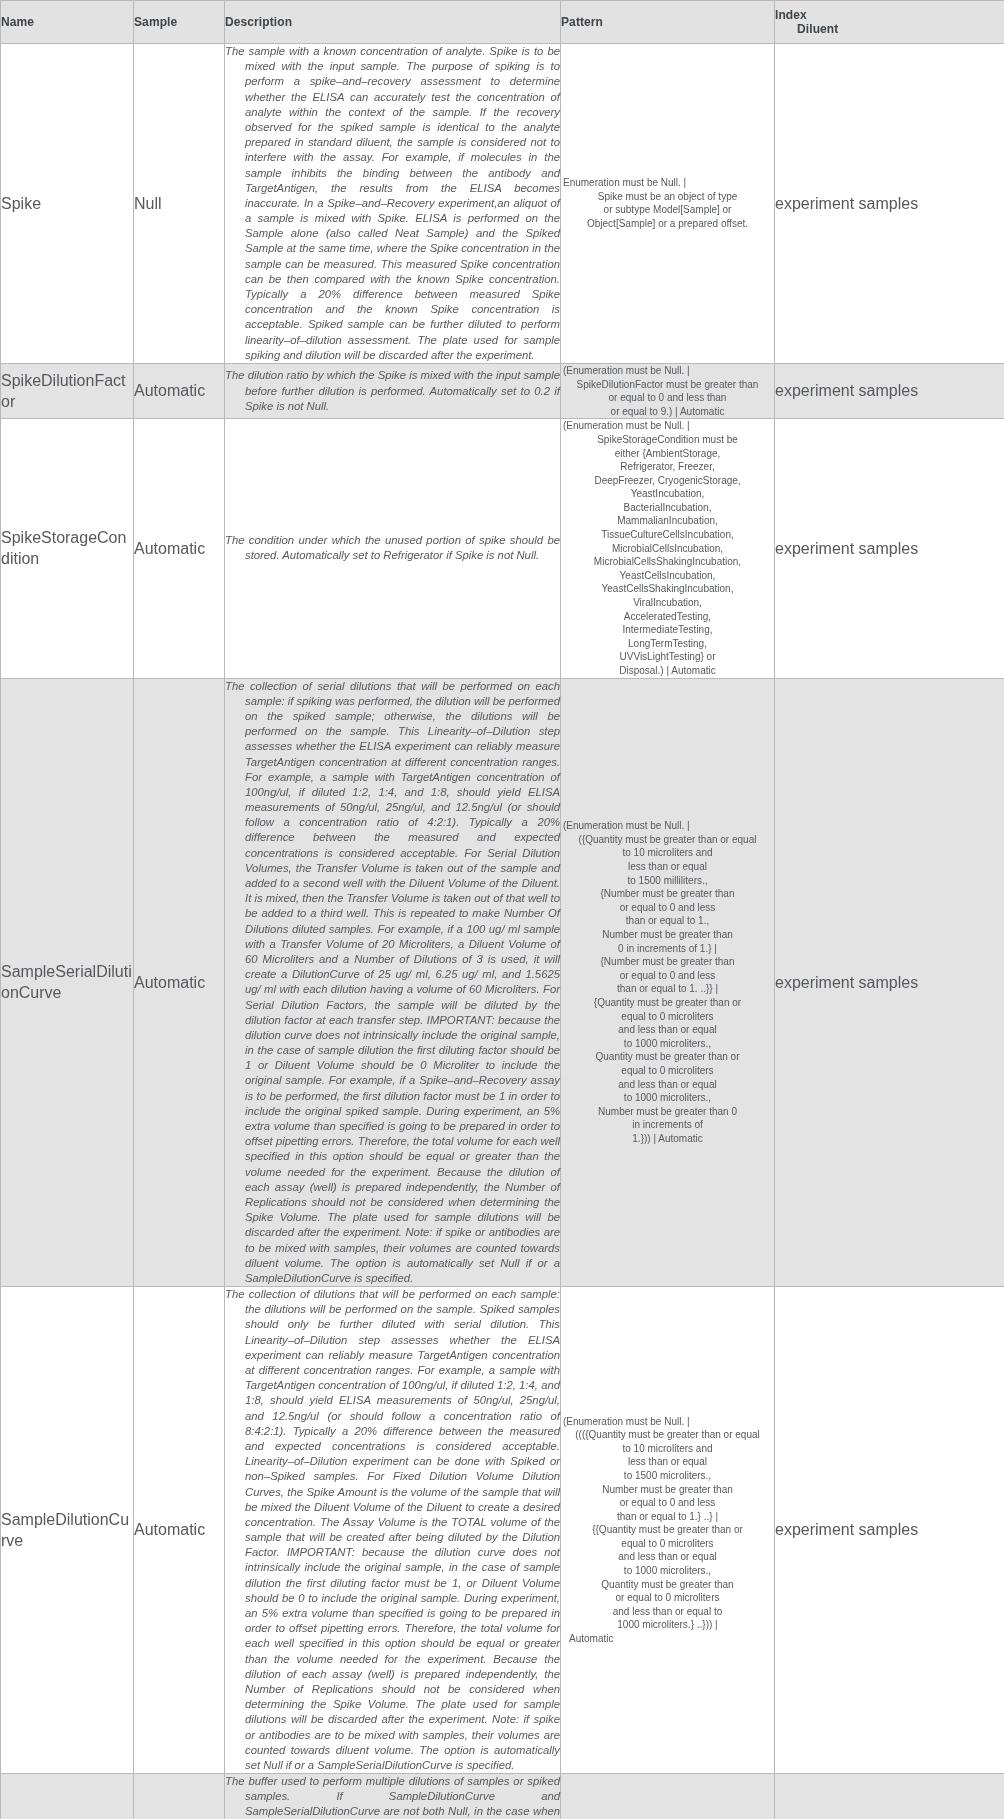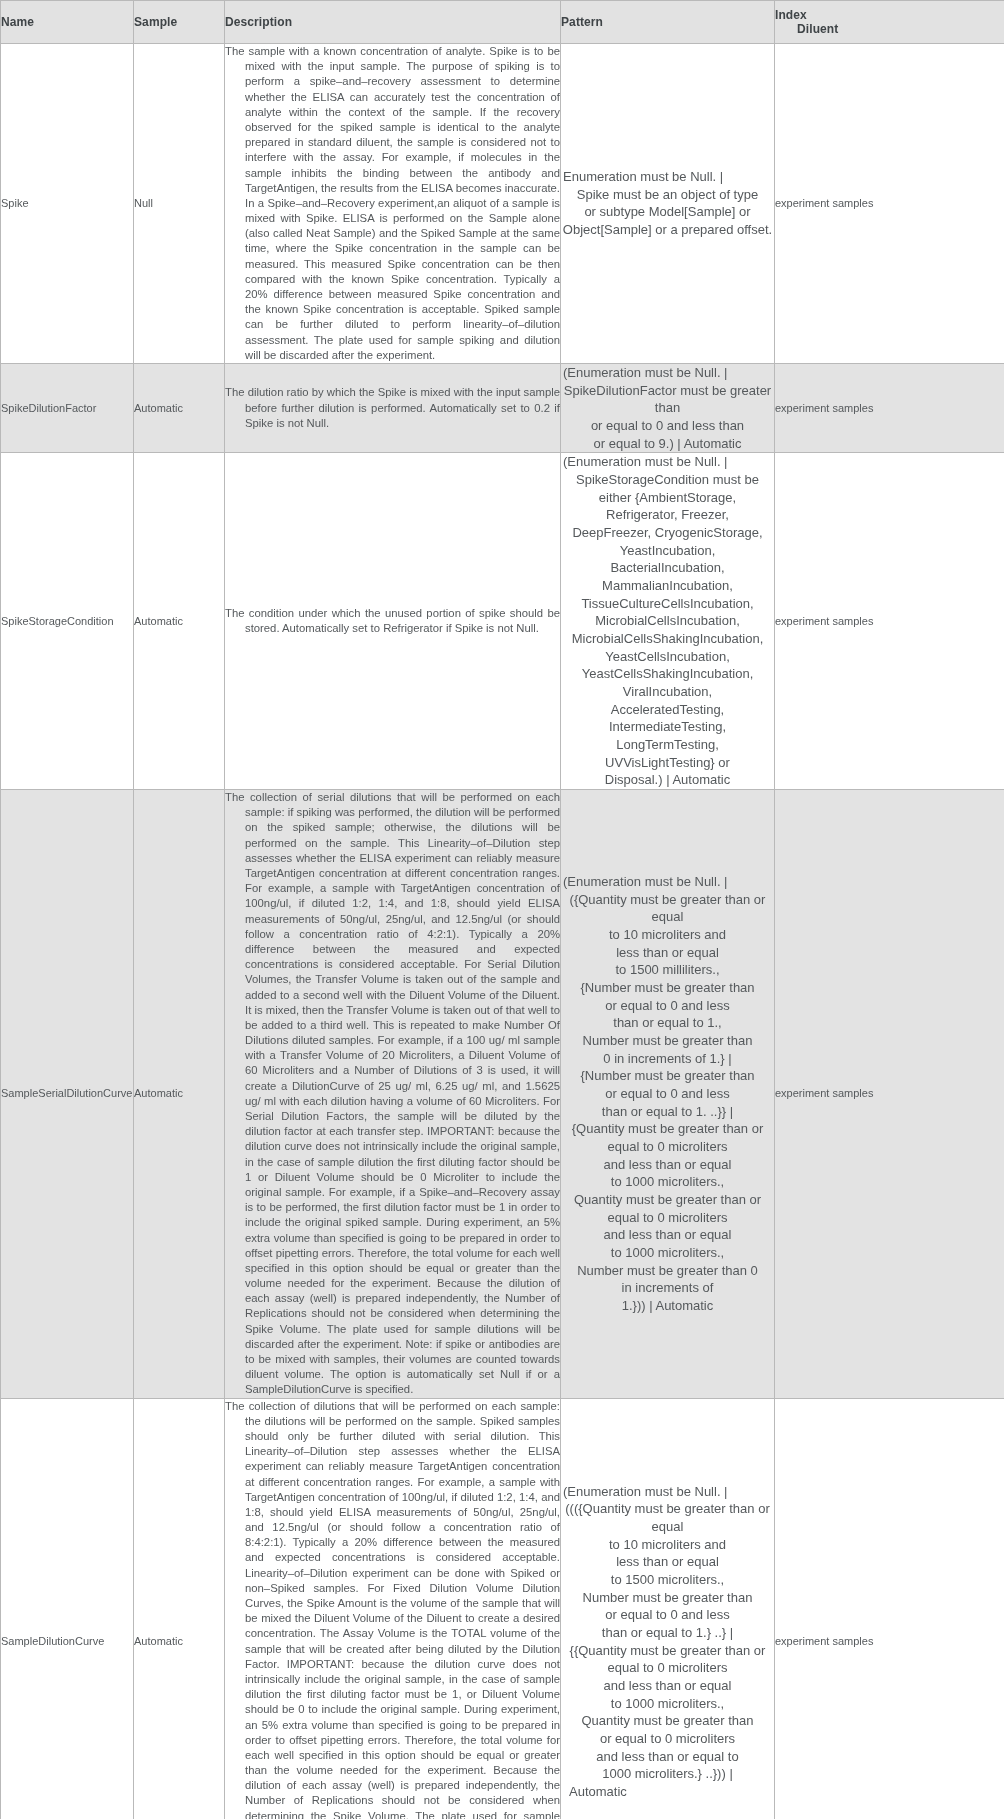--- a/index.html
+++ b/index.html
@@ -80,6 +80,7 @@
     display: block;
     padding-left: 20px;
     text-indent: -20px;
+    font-style: italic;
   }
   .pattern-text {
     font-size: 13px;

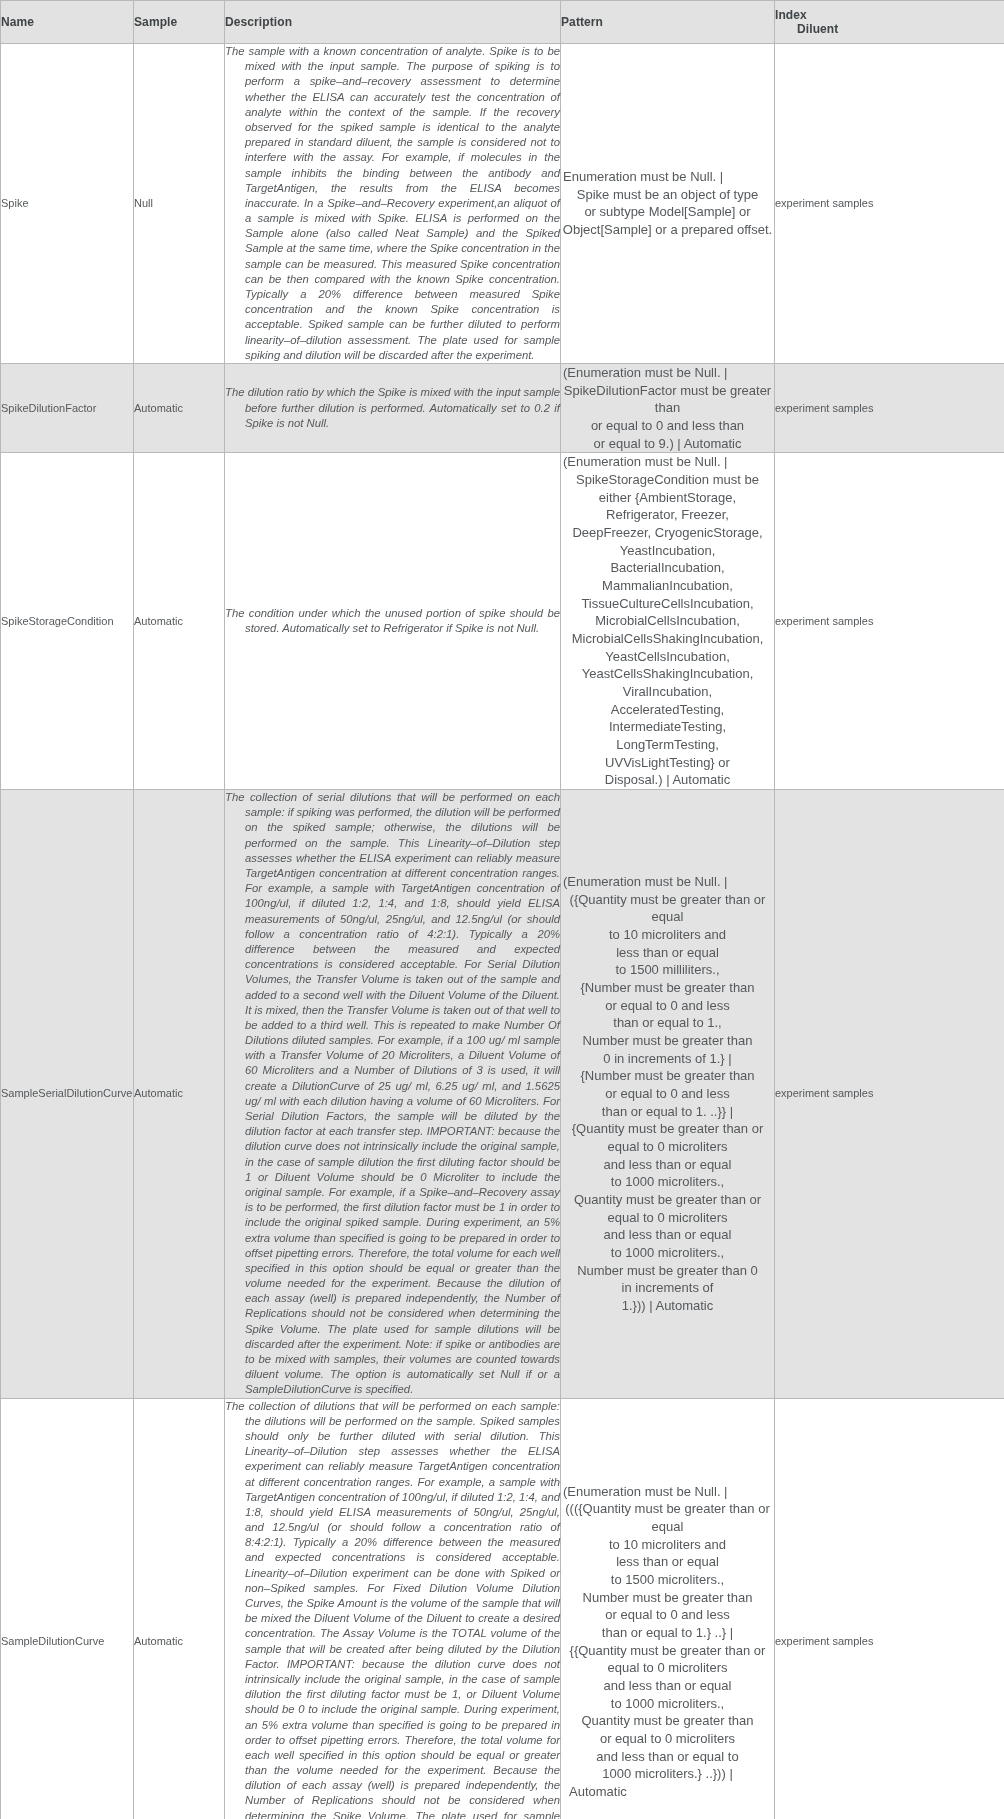--- a/index.html
+++ b/index.html
@@ -83,7 +83,7 @@
     font-style: italic;
   }
   .pattern-text {
-    font-size: 13px;
+    font-size: 10px;
     line-height: 1.36;
     color: #55595c;
     text-align: center;

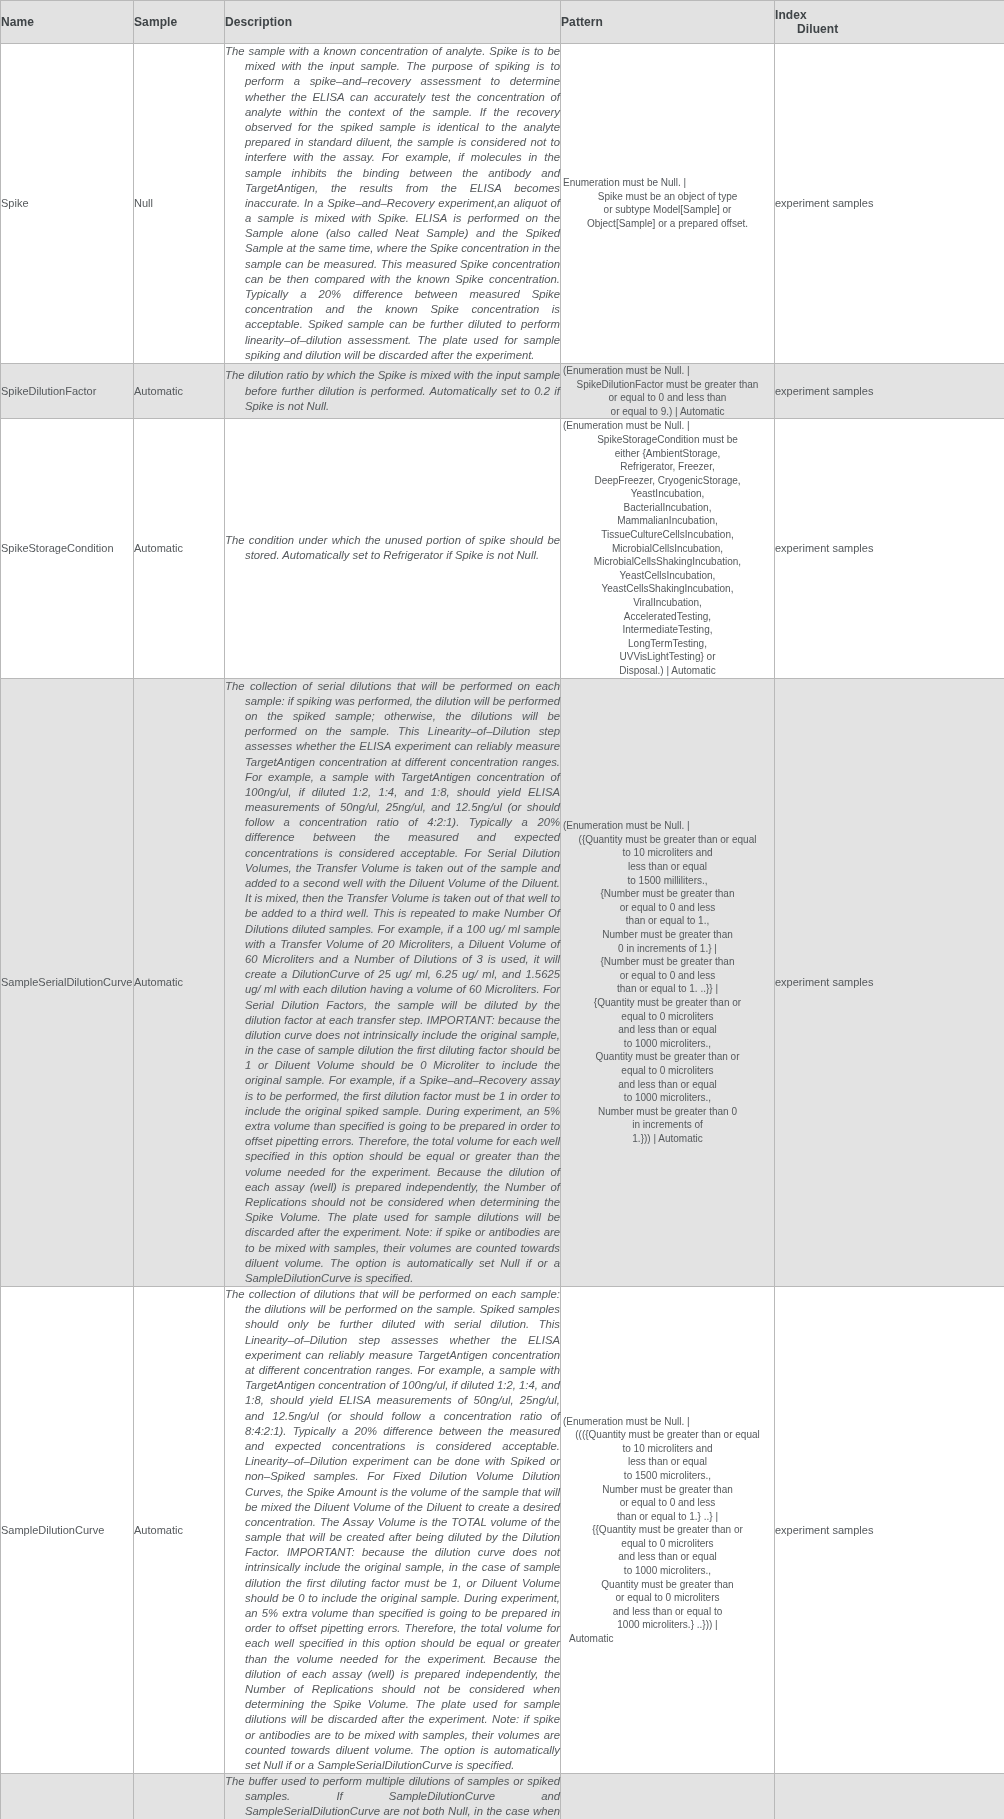--- a/index.html
+++ b/index.html
@@ -51,7 +51,7 @@
   td.cell-name,
   td.cell-default,
   td.cell-index {
-    font-size: 11px;
+    font-size: 16px;
     color: #55595c;
     padding: 6px 9px;
     vertical-align: middle;

